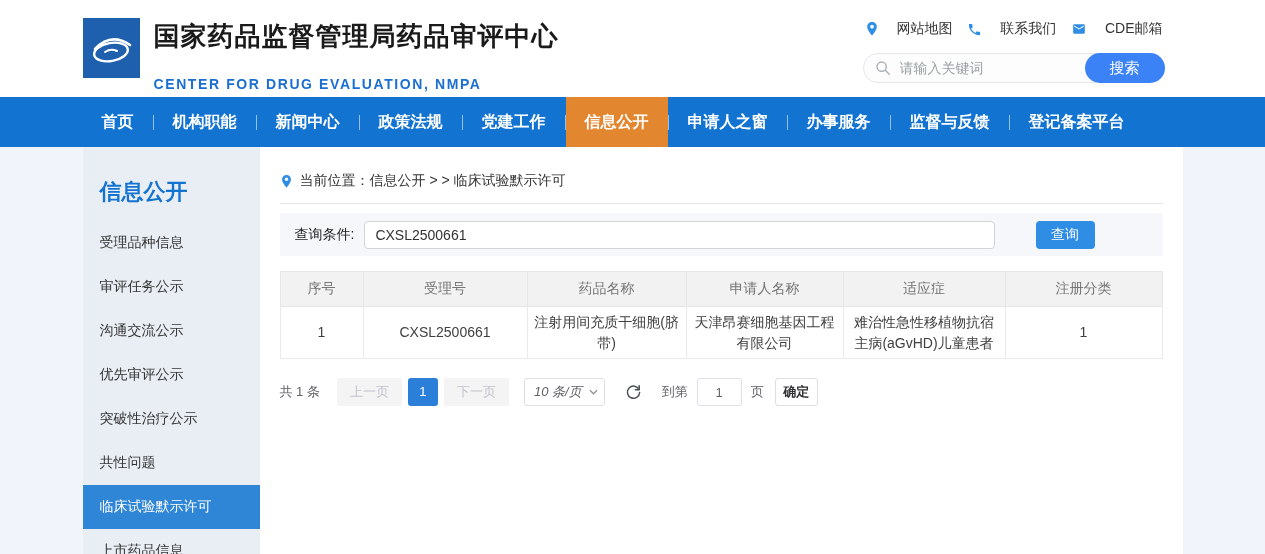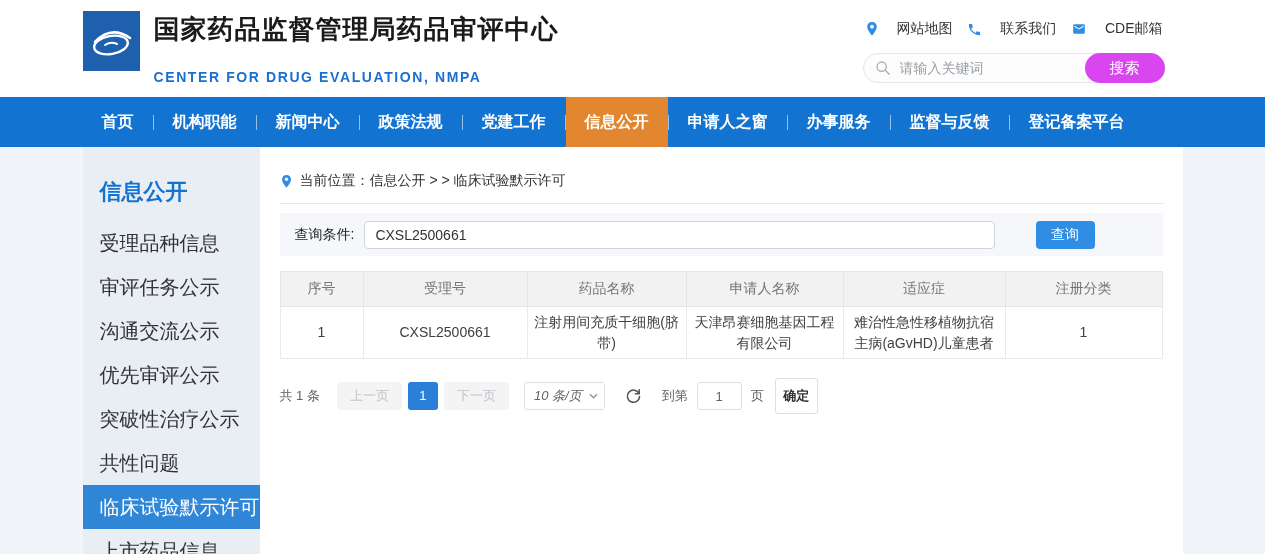--- a/index.html
+++ b/index.html
@@ -9,7 +9,7 @@
   
   .site-header { height:97px; background:#fff; }
   .container { width:1100px; margin:0 auto; position:relative; height:100%; }
-  .brand { position:absolute; left:0; top:11px; display:flex; align-items:flex-start; }
+  .brand { position:absolute; left:0; top:18px; display:flex; align-items:flex-start; }
   .logo-box { width:57px; height:60px; background:#1e5fae; display:block; }
   .brand-text { margin-left:14px; padding-top:2px; }
   .brand-title { font-size:26px; font-weight:bold; color:#1a1a1a; letter-spacing:1px; line-height:1.25; }

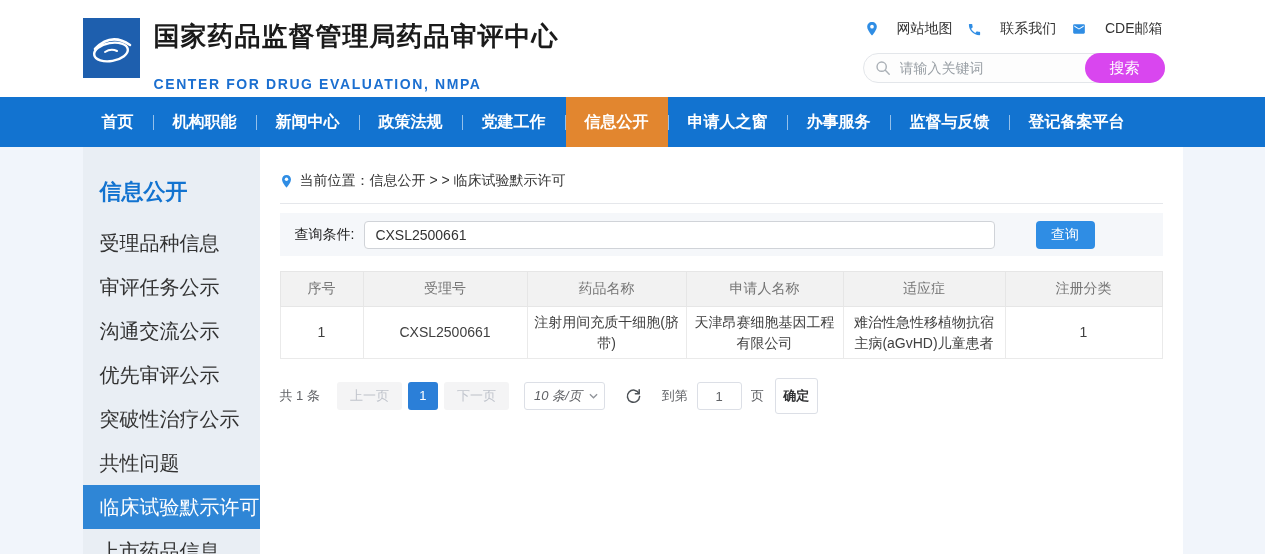--- a/index.html
+++ b/index.html
@@ -22,7 +22,7 @@
   .search-input { width:302px; height:30px; border:1px solid #e3e6ea; border-radius:16px; background:#fdfdfd; padding:0 86px 0 36px; font-size:14px; color:#333; outline:none; }
   .search-input::placeholder { color:#9aa0a6; }
   .mag { position:absolute; left:12px; top:7px; }
-  .search-btn { position:absolute; right:0; top:0; width:80px; height:30px; border:none; border-radius:16px; background:#d946ef; color:#fff; font-size:15px; cursor:pointer; font-family:inherit; }
+  .search-btn { position:absolute; right:0; top:0; width:80px; height:30px; border:none; border-radius:16px; background:#3b82f6; color:#fff; font-size:15px; cursor:pointer; font-family:inherit; }
 
   
   .main-nav { height:50px; background:#1273d0; }

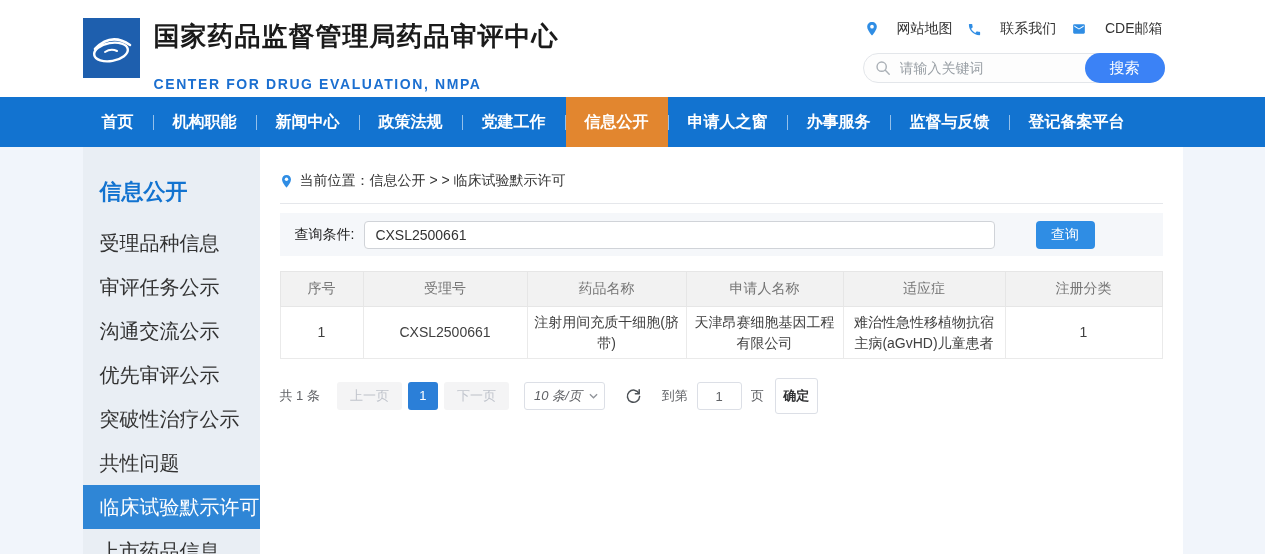--- a/index.html
+++ b/index.html
@@ -37,7 +37,7 @@
 
   .sidebar { width:177px; flex-shrink:0; background:#e9eef4; padding-top:30px; }
   .sidebar-title { font-size:22px; font-weight:bold; color:#1273d0; padding-left:17px; margin-bottom:14px; }
-  .side-item { height:44px; line-height:44px; padding-left:17px; font-size:20px; color:#333; cursor:pointer; }
+  .side-item { height:44px; line-height:44px; padding-left:17px; font-size:14px; color:#333; cursor:pointer;font-family:Liberation Serif, serif; }
   .side-item.active { background:#2f86d6; color:#fff; }
 
   .main { flex:1; padding:14px 21px 0 20px; }

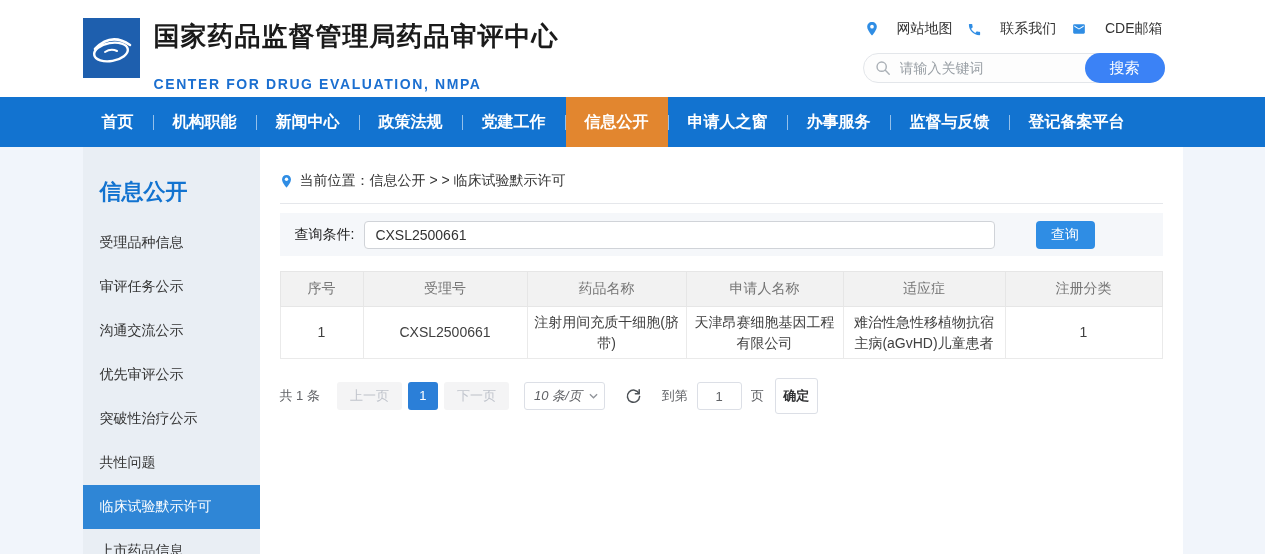--- a/index.html
+++ b/index.html
@@ -62,7 +62,7 @@
   .pg-refresh { margin-left:20px; cursor:pointer; display:flex; align-items:center; }
   .pg-goto-txt { margin-left:20px; }
   .pg-goto-input { width:45px; height:28px; margin:0 9px; border:1px solid #dcdfe6; border-radius:3px; text-align:center; font-size:13px; color:#606266; outline:none; }
-  .pg-confirm { margin-left:11px; width:43px; height:36px; background:#fff; border:1px solid #dcdfe6; border-radius:3px; color:#303133; font-size:13px; font-weight:bold; cursor:pointer; font-family:inherit; }
+  .pg-confirm { margin-left:11px; width:43px; height:28px; background:#fff; border:1px solid #dcdfe6; border-radius:3px; color:#303133; font-size:13px; font-weight:bold; cursor:pointer; font-family:inherit; }
 </style>
 </head>
 <body>

